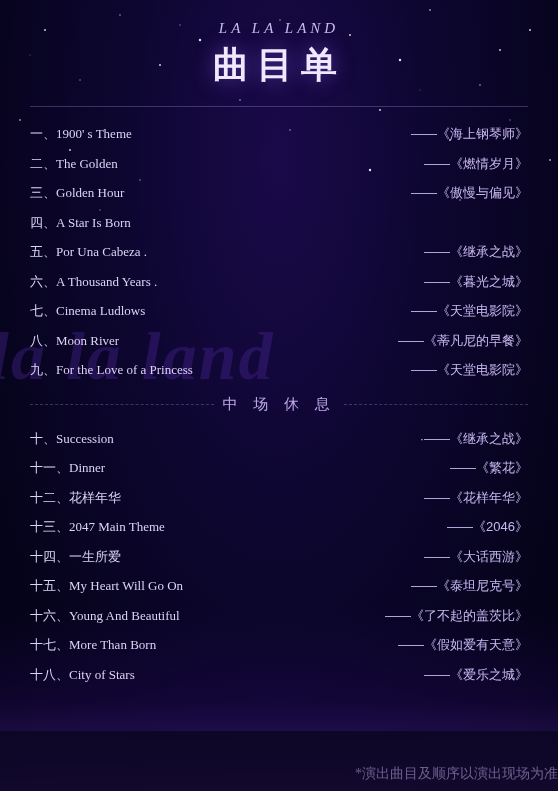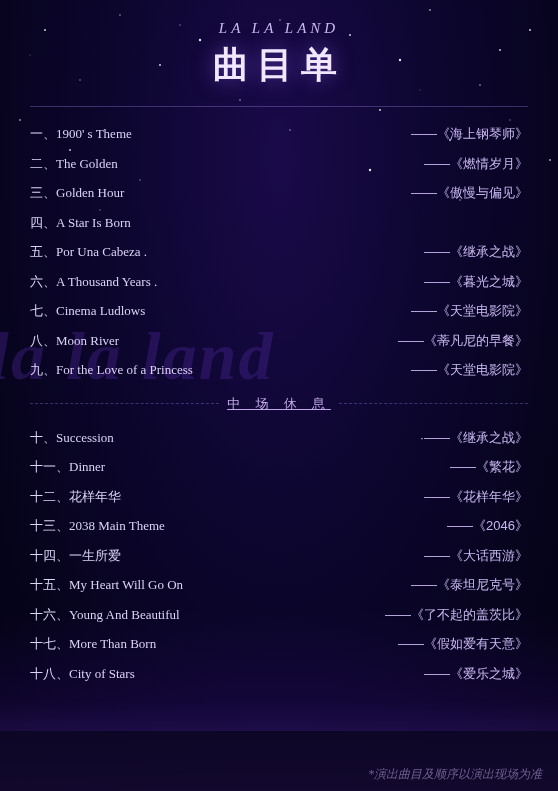--- a/index.html
+++ b/index.html
@@ -108,12 +108,11 @@
       text-align: center;
       margin: 10px 0;
       color: #c0a8e8;
-      font-size: 13px;
+      font-size: 15px;
       letter-spacing: 6px;
       display: flex;
       align-items: center;
       gap: 8px;
-      text-decoration: underline;
     }
 
     .intermission::before,

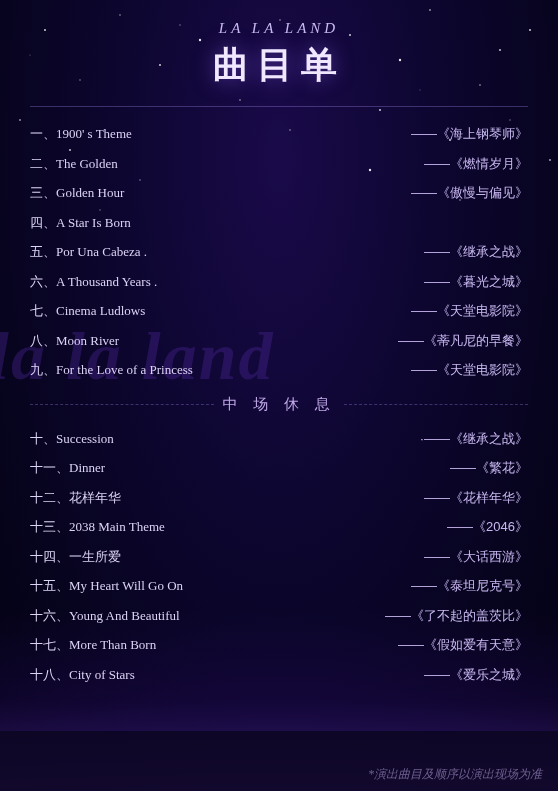--- a/index.html
+++ b/index.html
@@ -238,7 +238,7 @@
       <span class="track-right">——《花样年华》</span>
     </li>
       <li class="track-item">
-      <span class="track-left">十三、2038 Main Theme</span>
+      <span class="track-left">十三、2047 Main Theme</span>
       <span class="track-right">——《2046》</span>
     </li>
       <li class="track-item">

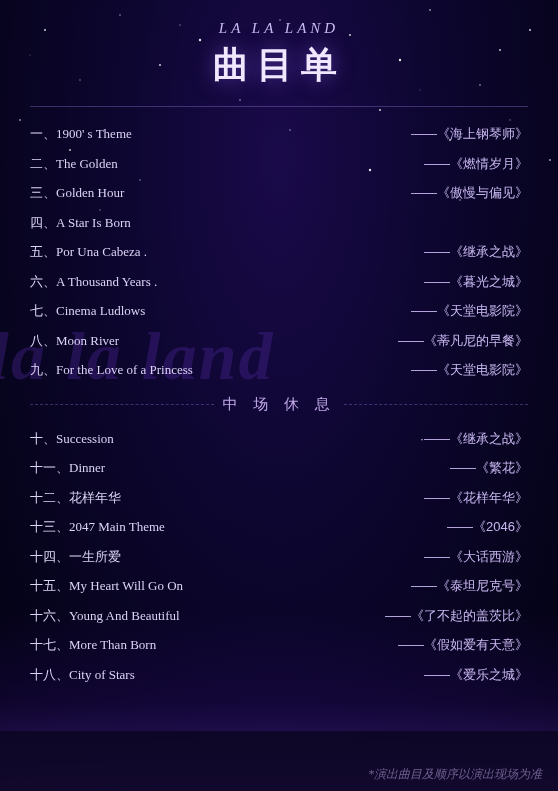--- a/index.html
+++ b/index.html
@@ -125,11 +125,10 @@
     .footnote {
       position: absolute;
       bottom: 8px;
-      right: 16px;
-      font-size: 12px;
+      right: 0;
+      font-size: 14px;
       color: rgba(200, 180, 240, 0.5);
       z-index: 10;
-      font-style: italic;
     }
   </style>
 </head>

